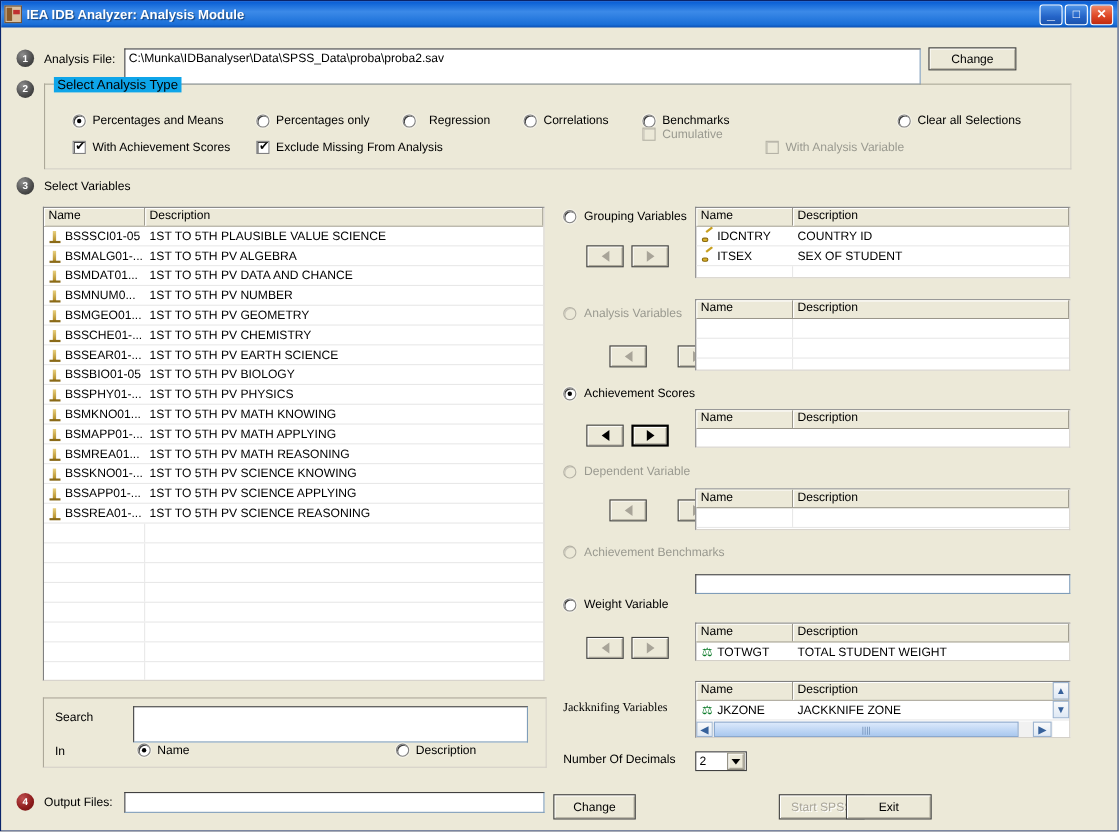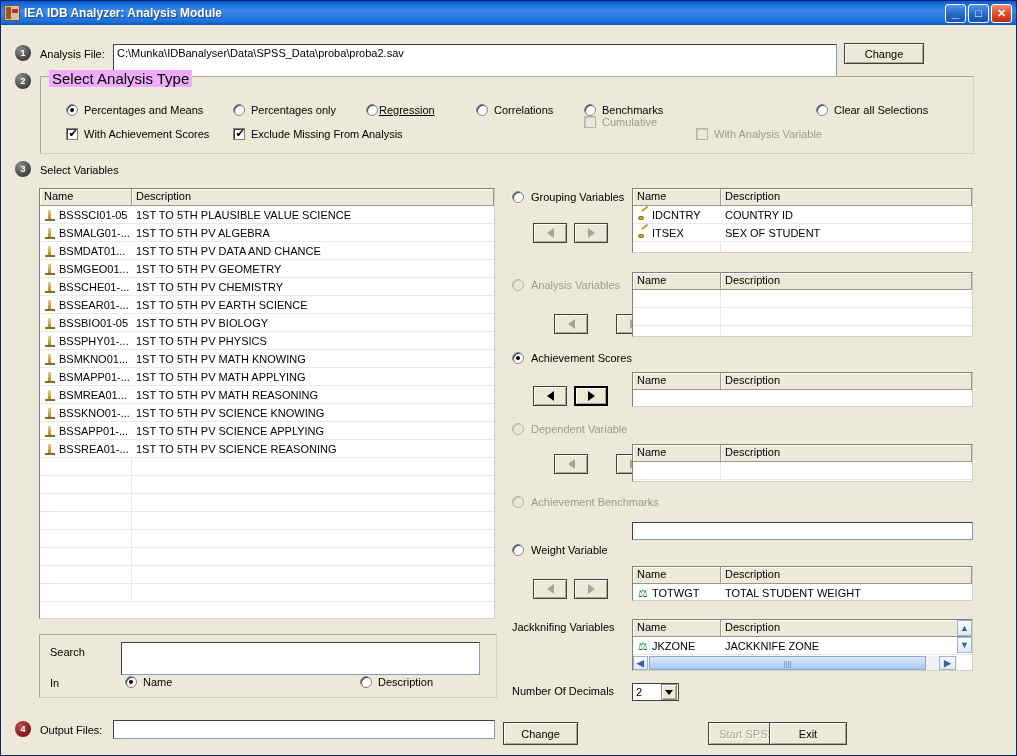--- a/index.html
+++ b/index.html
@@ -103,8 +103,8 @@
   .groupbox { position:absolute; border:1px solid #d4d0c8;
     border-top-color:#aca899; border-left-color:#aca899; }
   .groupbox > .gb-title {
-    position:absolute; top:-7px; left:8px; background:#f0abfc;
-    padding:0 3px; font-size:15px;
+    position:absolute; top:-7px; left:8px; background:#0ea5e9;
+    padding:0 3px; font-size:12px;
   }
 
   

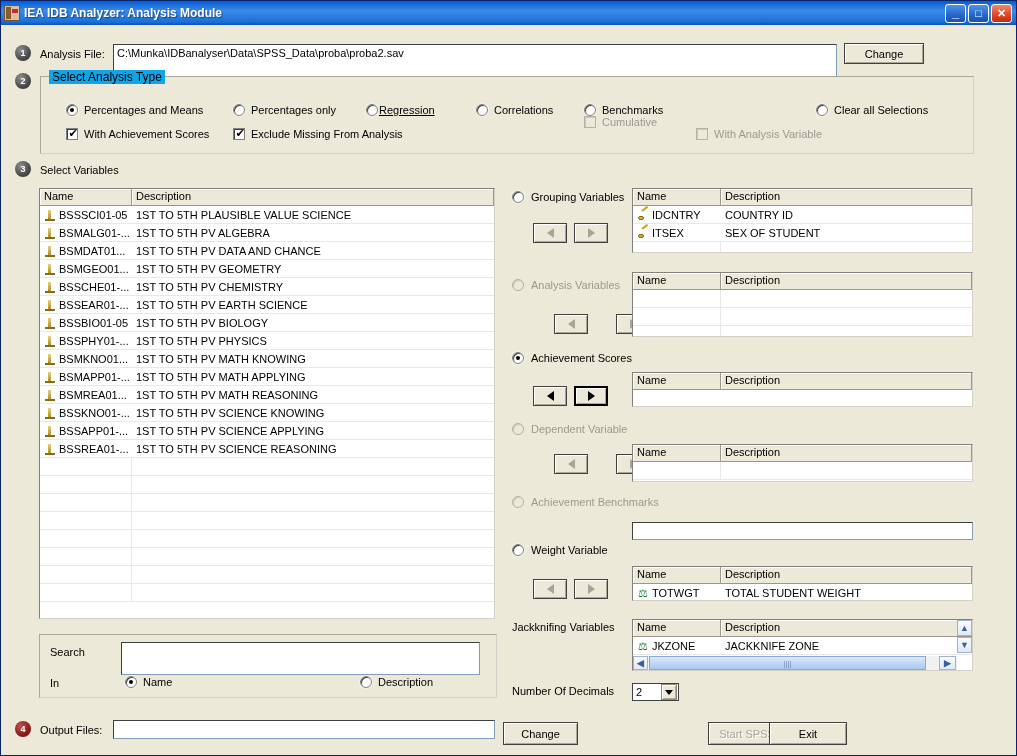--- a/index.html
+++ b/index.html
@@ -227,7 +227,7 @@
       <span class="radio"></span>
       <span class="lbl">Percentages only</span>
     </div>
-    <div class="row" style="position:absolute; left:325px; top:27px; gap:1px;text-decoration:underline;">
+    <div class="row" style="position:absolute; left:325px; top:27px; gap:12px;">
       <span class="radio"></span>
       <span class="lbl">Regression</span>
     </div>

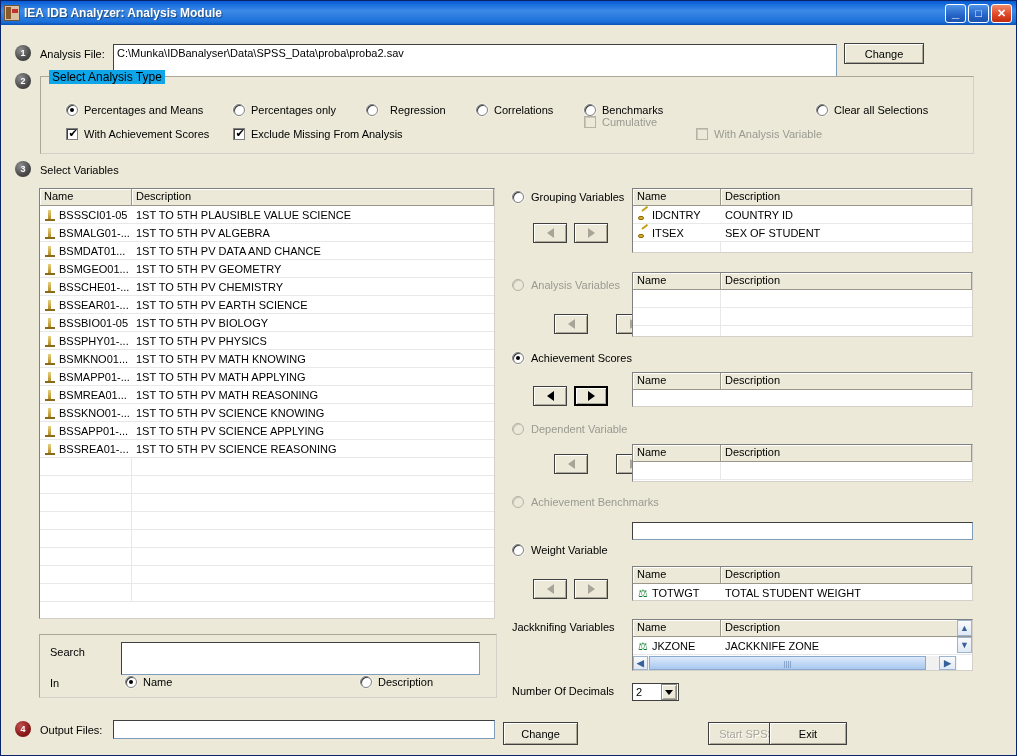--- a/index.html
+++ b/index.html
@@ -297,6 +297,13 @@
         <div class="r">
           <div class="c0" style="width:92px;">
             <span class="ico ico-pv"></span>
+            <span>BSMNUM0...</span>
+          </div>
+          <div style="flex:1;">1ST TO 5TH PV NUMBER</div>
+        </div>
+        <div class="r">
+          <div class="c0" style="width:92px;">
+            <span class="ico ico-pv"></span>
             <span>BSMGEO01...</span>
           </div>
           <div style="flex:1;">1ST TO 5TH PV GEOMETRY</div>

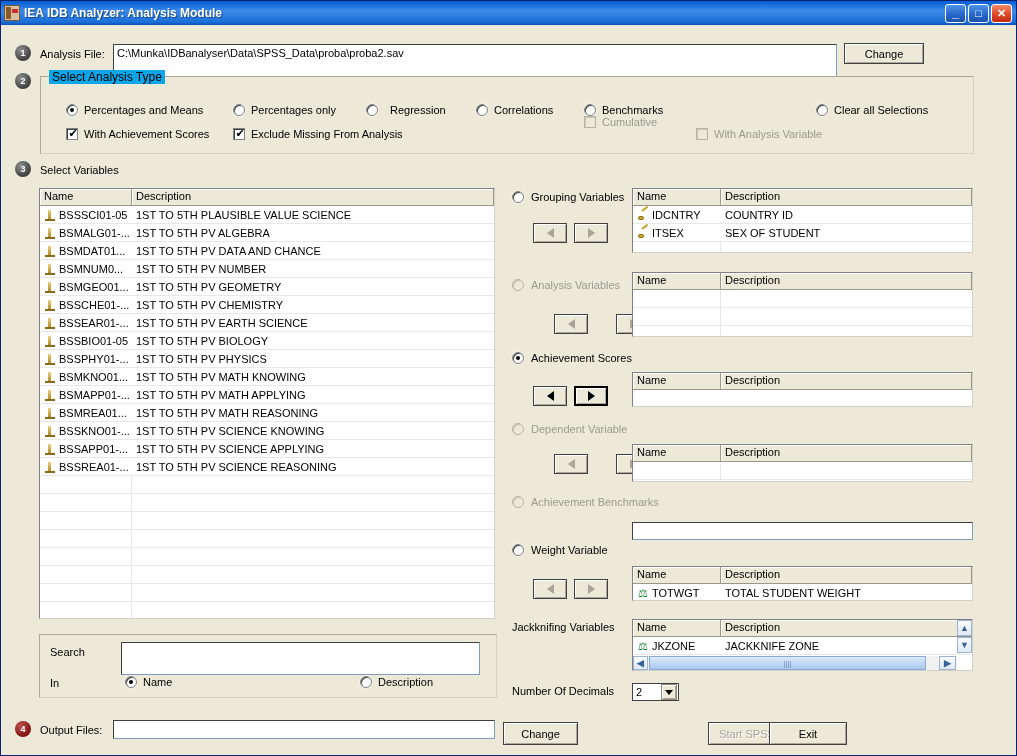--- a/index.html
+++ b/index.html
@@ -577,7 +577,7 @@
       </div>
   </div>
 
-  <div class="lbl" style="position:absolute; left:511px; top:620px;">Jackknifing Variables</div>
+  <div class="lbl" style="position:absolute; left:511px; top:636px;font-family:Liberation Serif, serif;">Jackknifing Variables</div>
   <div class="grid" style="left:631px; top:618px; width:341px; height:52px;">
     <div class="hdr">
       <div style="width:88px;">Name</div>

